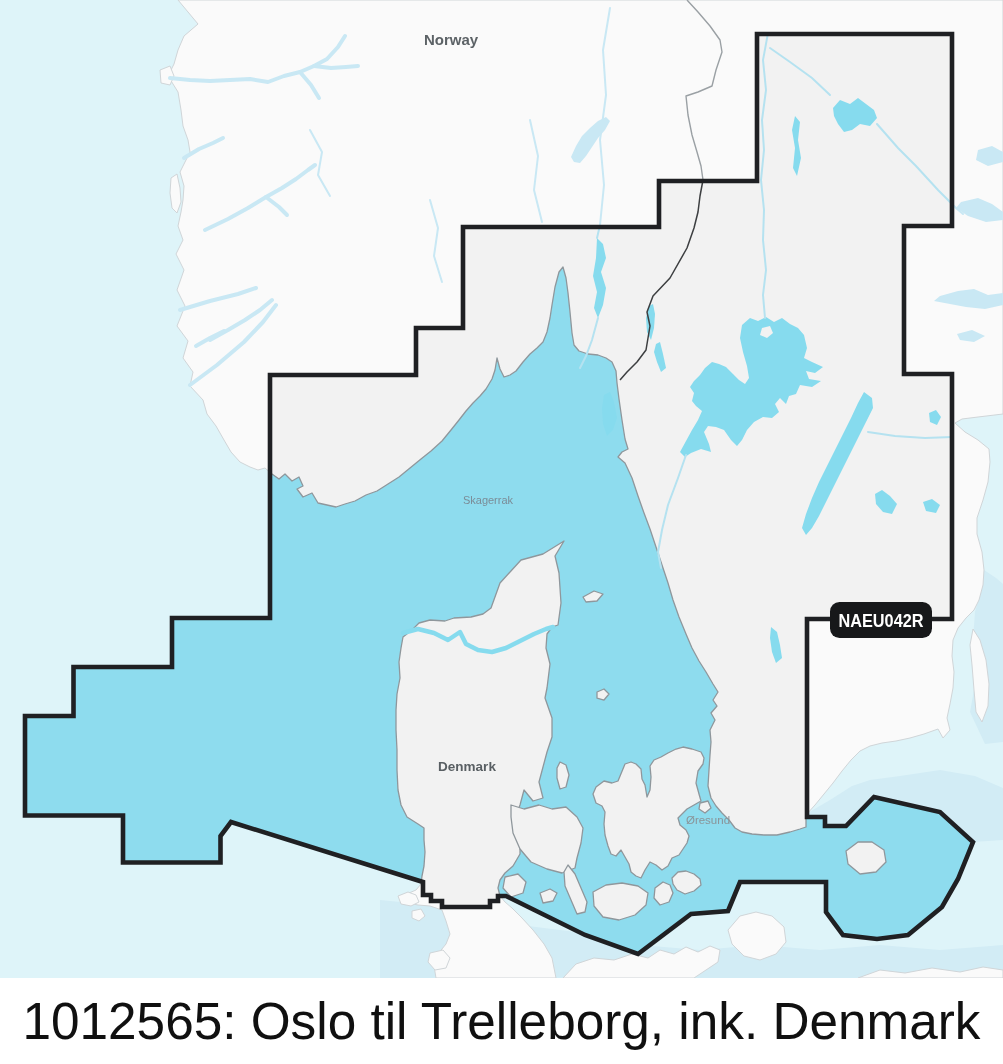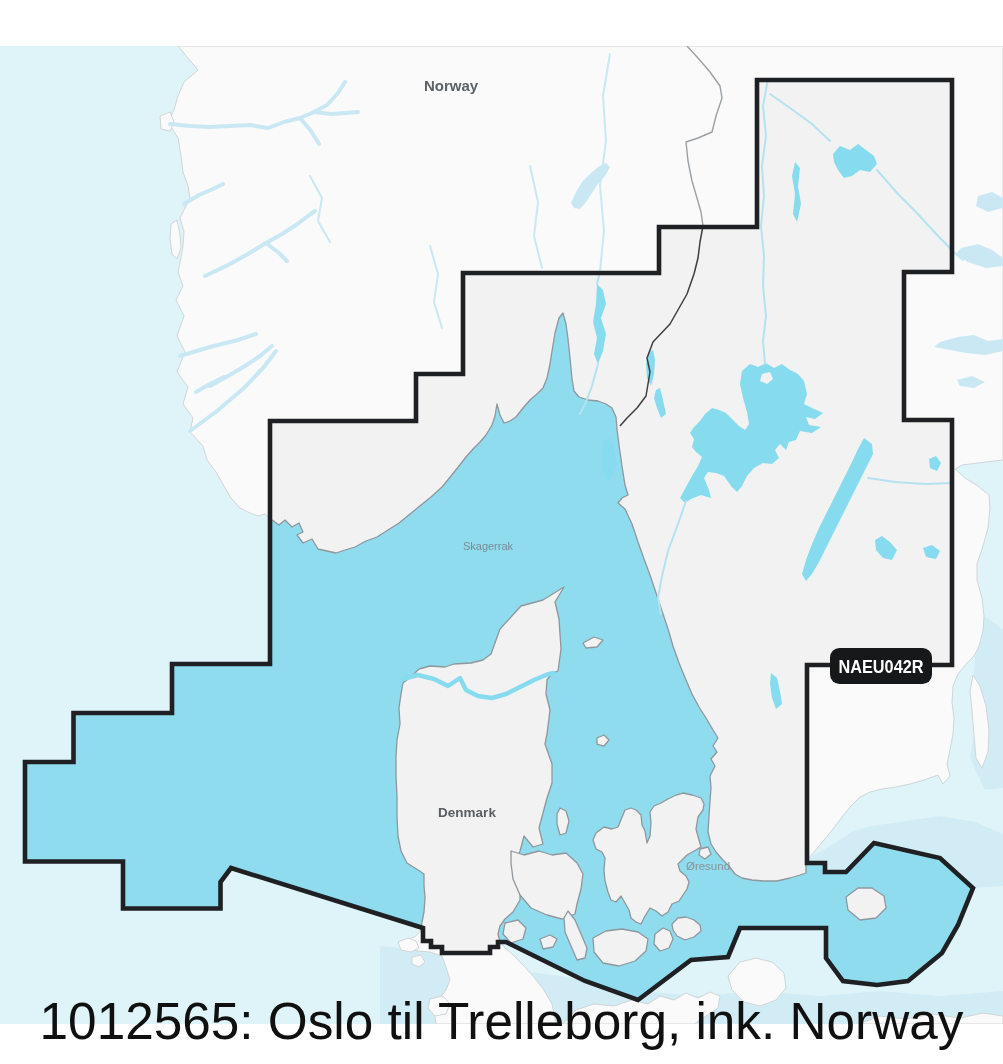--- a/index.html
+++ b/index.html
@@ -3,7 +3,7 @@
 <style>
 html,body{margin:0;padding:0;background:#ffffff;}
 .wrap{position:relative;width:1003px;height:1064px;overflow:hidden;background:#ffffff;}
-.map{position:absolute;left:0;top:0;margin-top:46px;}
+.map{position:absolute;left:0;top:0;}
 .caption{position:absolute;left:0;top:978px;width:1003px;height:86px;
 display:flex;align-items:center;justify-content:center;
 font-family:"Liberation Sans",sans-serif;font-size:51.3px;color:#101010;letter-spacing:0px;white-space:nowrap;}

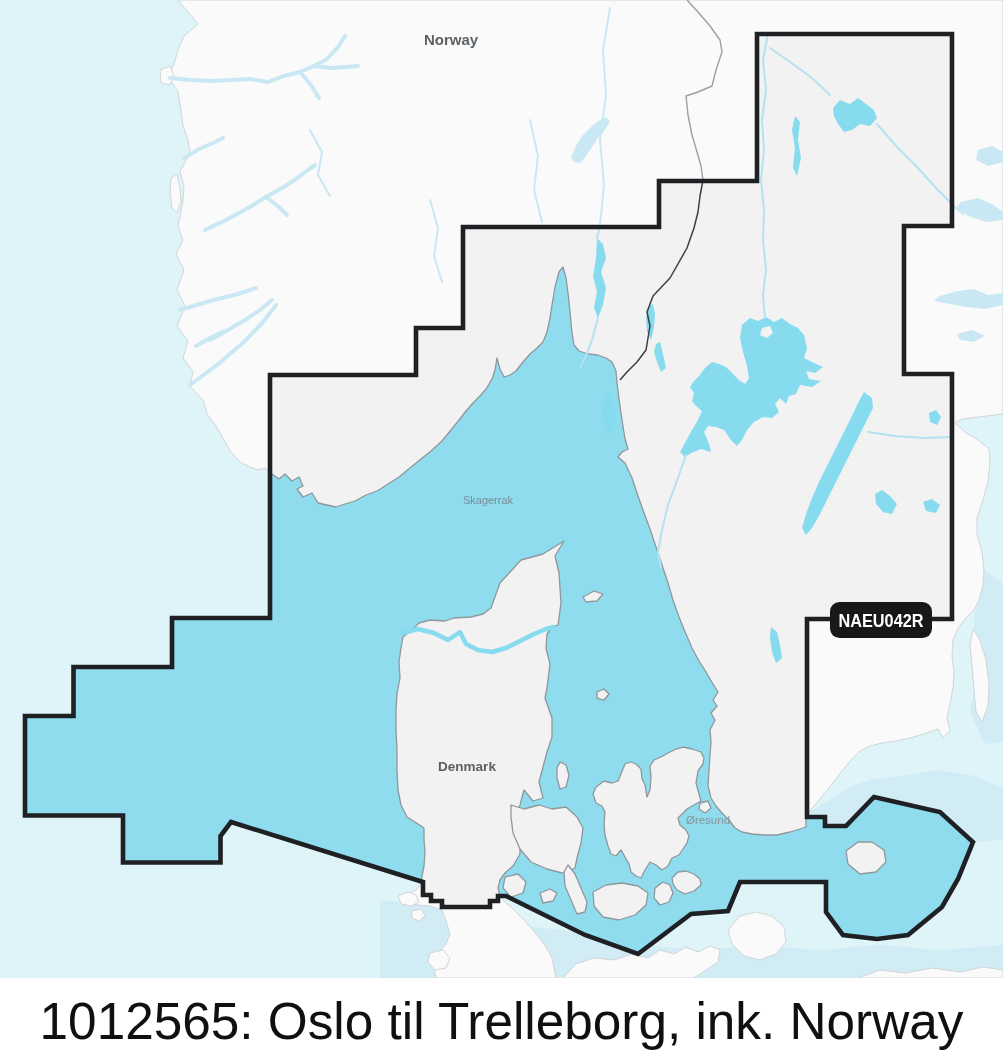--- a/index.html
+++ b/index.html
@@ -149,6 +149,6 @@
 <text x="881" y="627" font-family="Liberation Sans, sans-serif" font-size="17.5" font-weight="bold" fill="#ffffff" text-anchor="middle" textLength="85" lengthAdjust="spacingAndGlyphs">NAEU042R</text>
 </svg>
 </div>
-<div class="caption">1012565: Oslo til Trelleborg, ink. Norway</div>
+<div class="caption">1012565: Oslo til Trelleborg, ink. Denmark</div>
 </div>
 </body></html>

